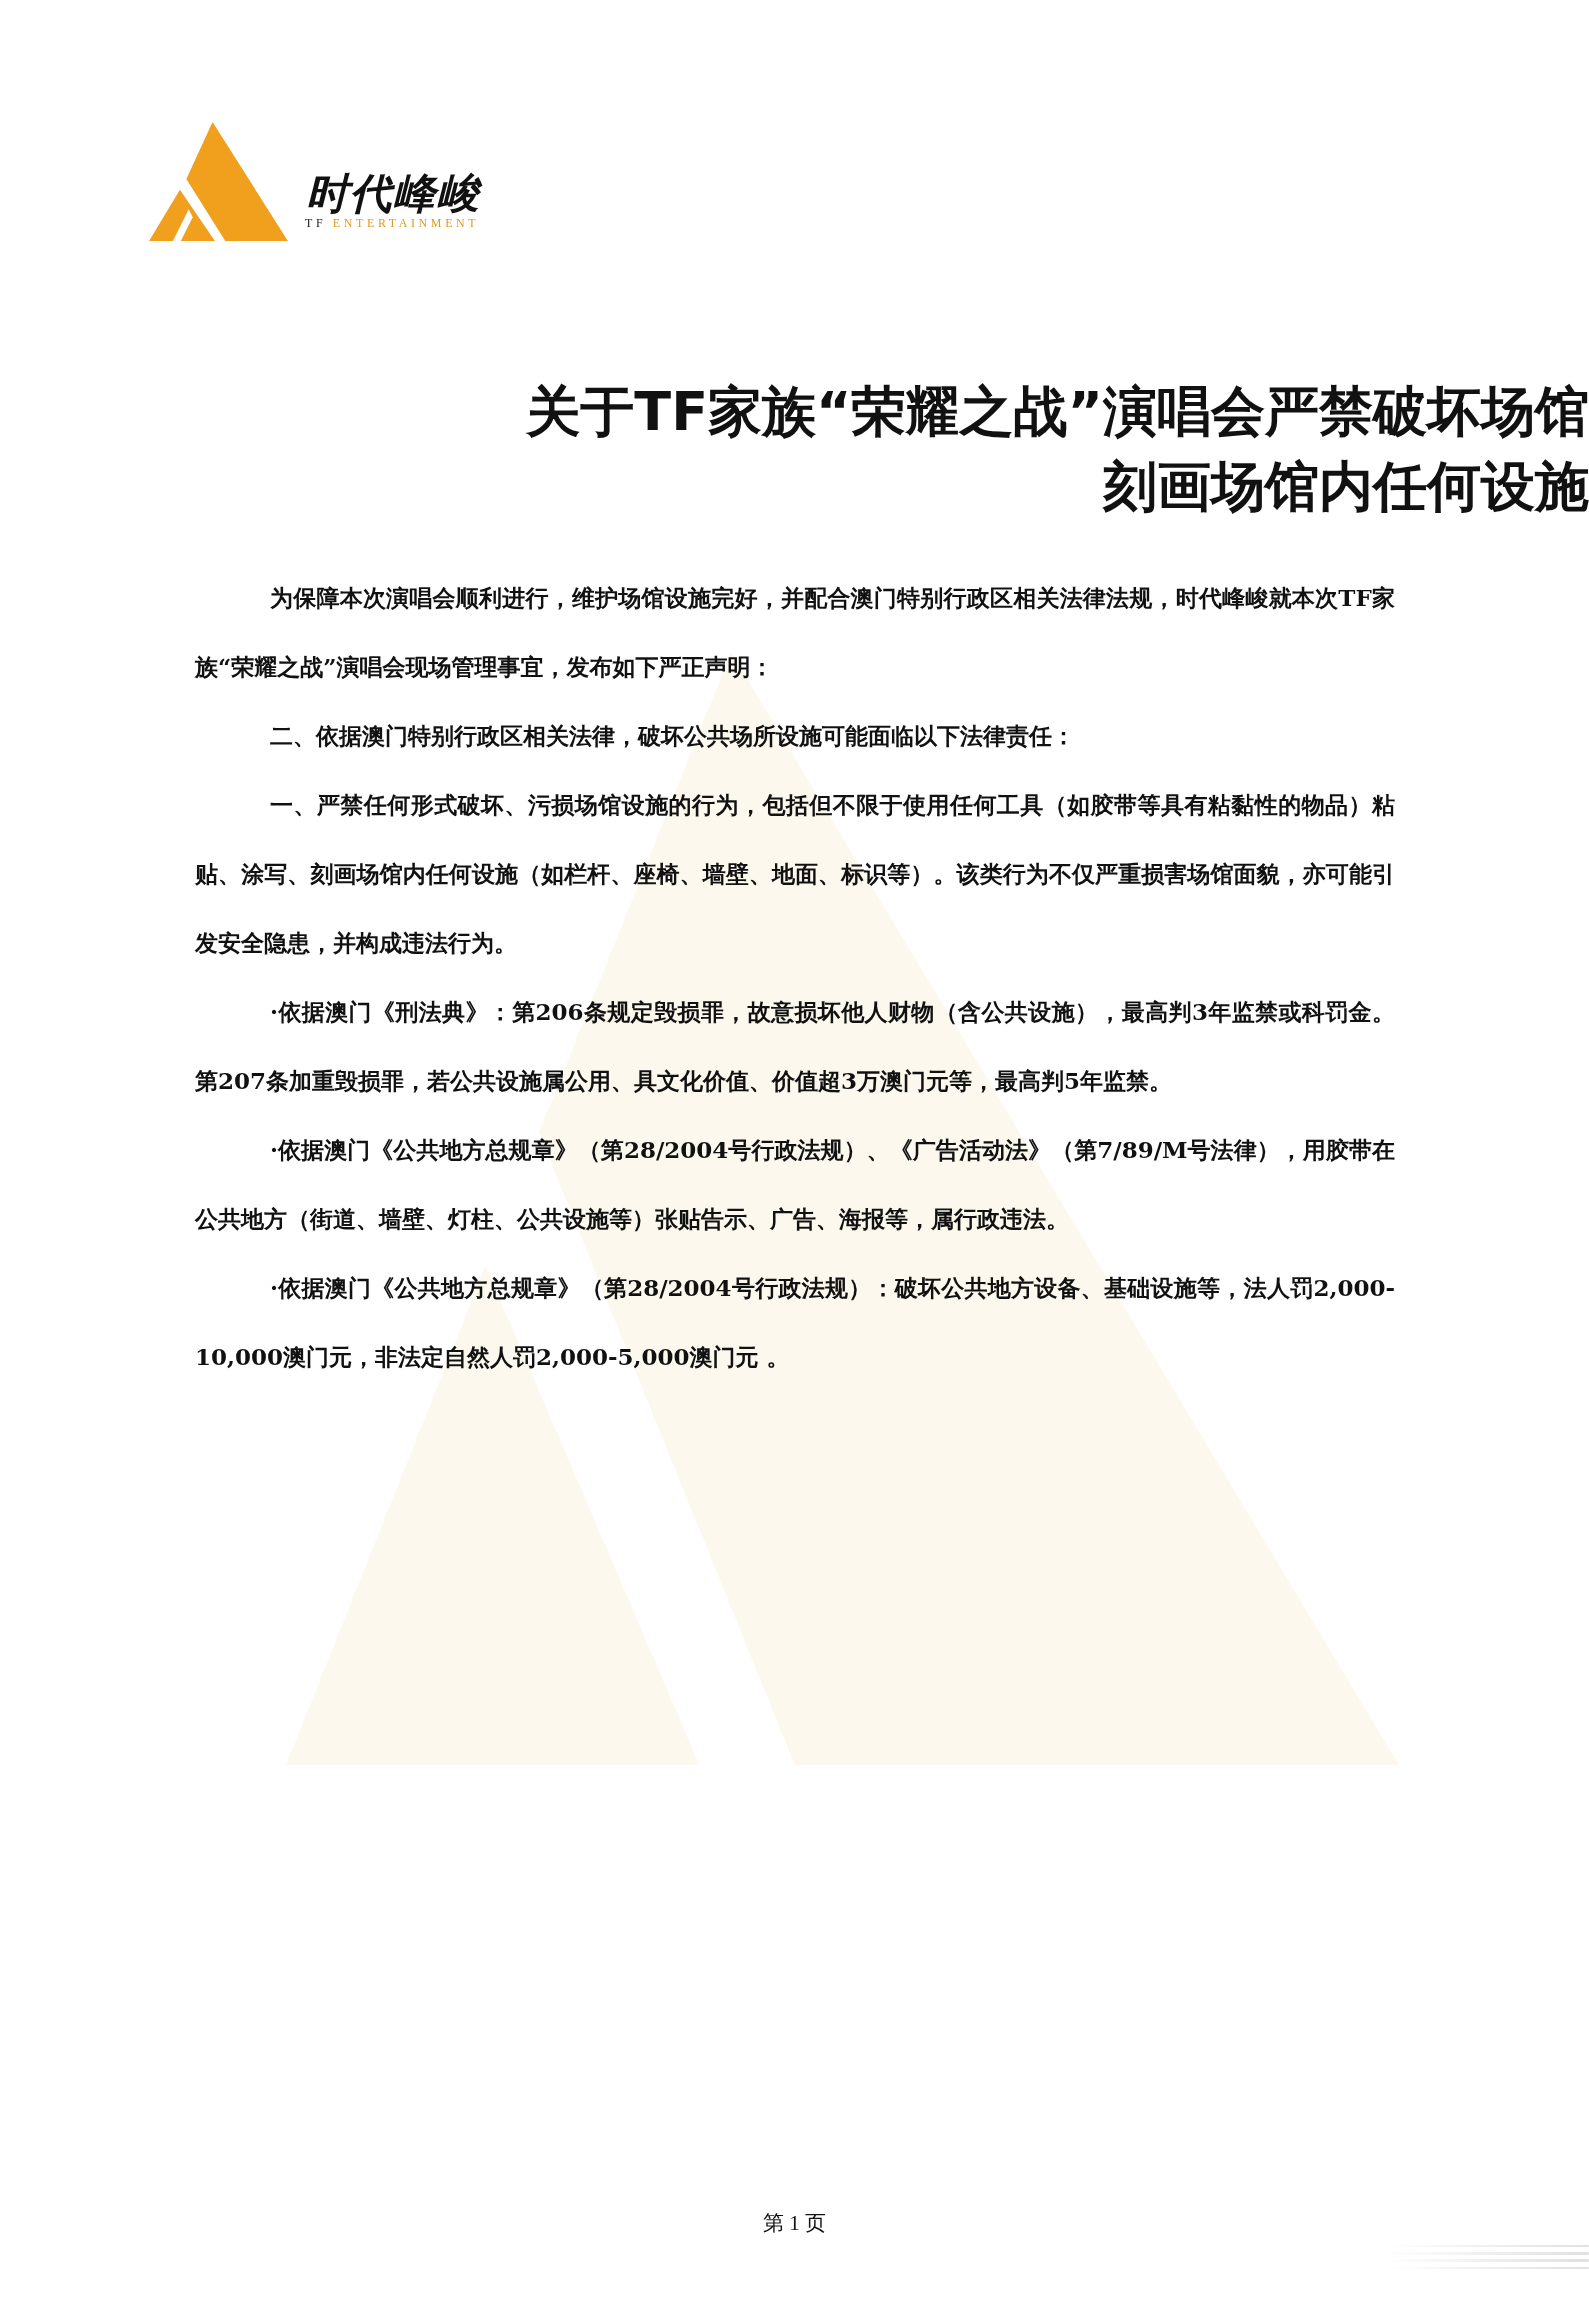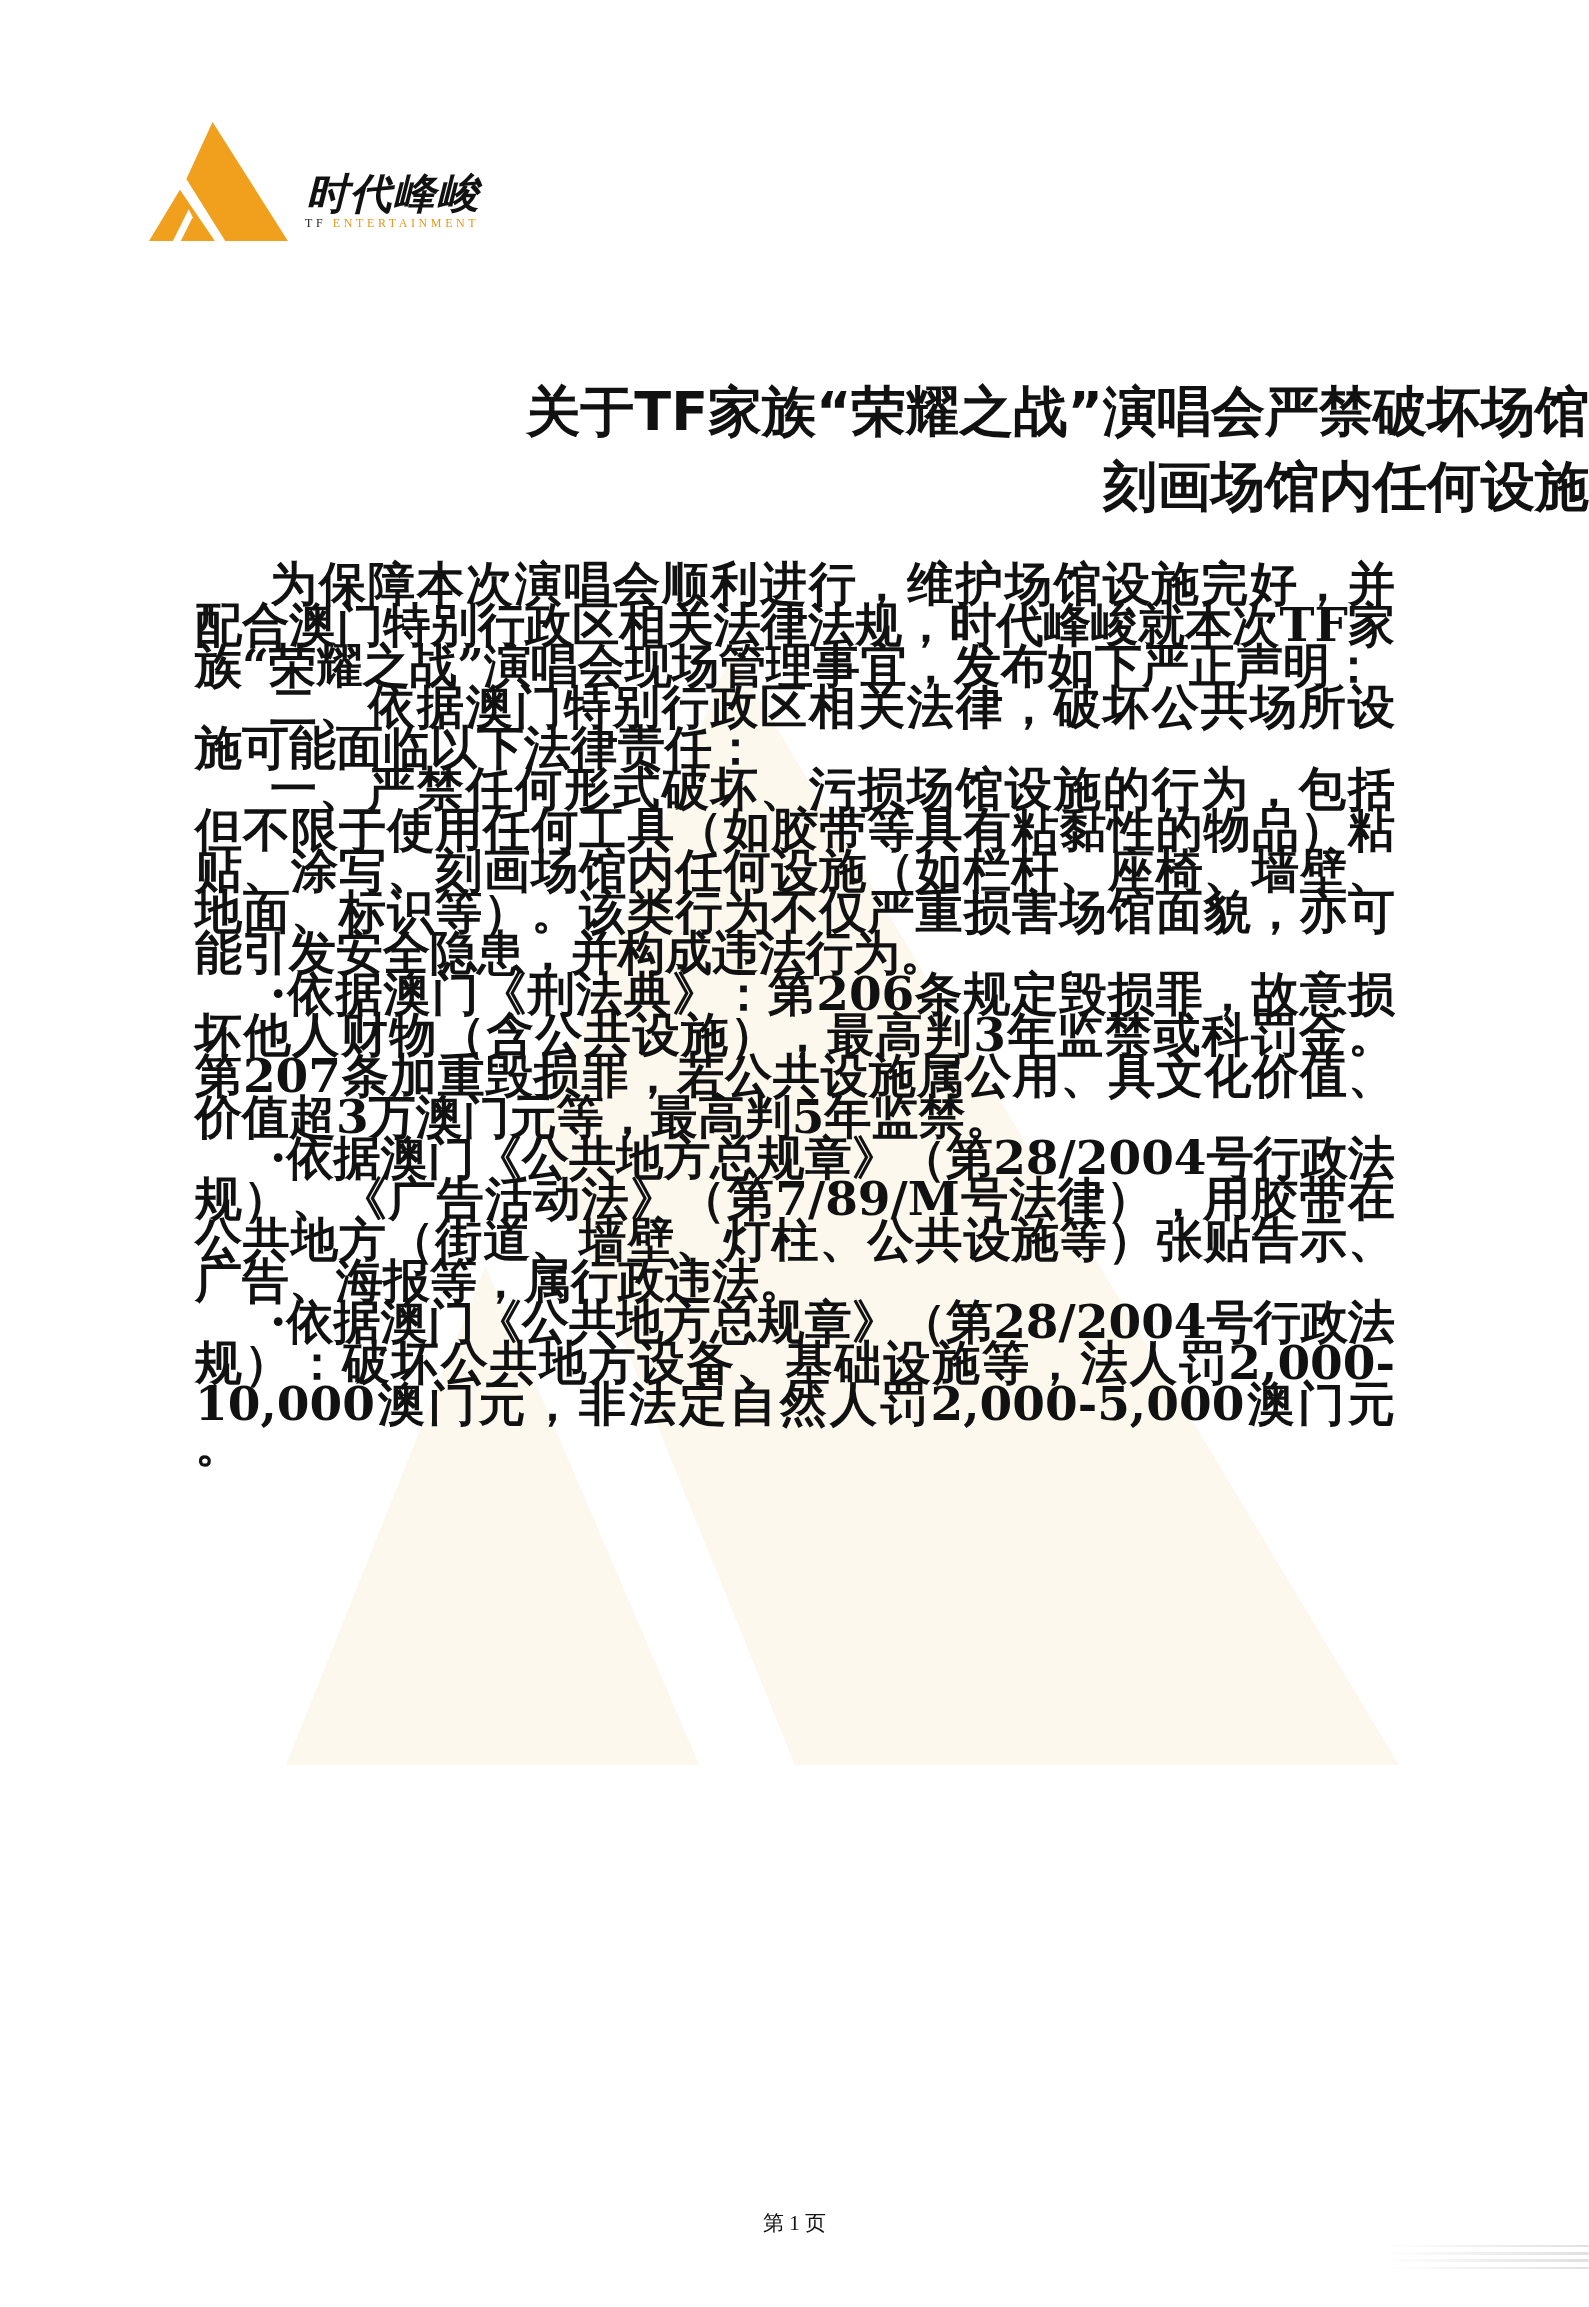--- a/index.html
+++ b/index.html
@@ -29,7 +29,7 @@
     }
     .content {
       position: absolute; left: 195px; top: 563px; width: 1200px; z-index: 1;
-      font-size: 47px; line-height: 41px; font-weight: bold; text-align: justify;
+      font-size: 23px; line-height: 69px; font-weight: bold; text-align: justify;
       font-family: "DejaVu Serif", "Liberation Serif", serif;
     }
     .content p { margin: 0; text-indent: 75px; }

